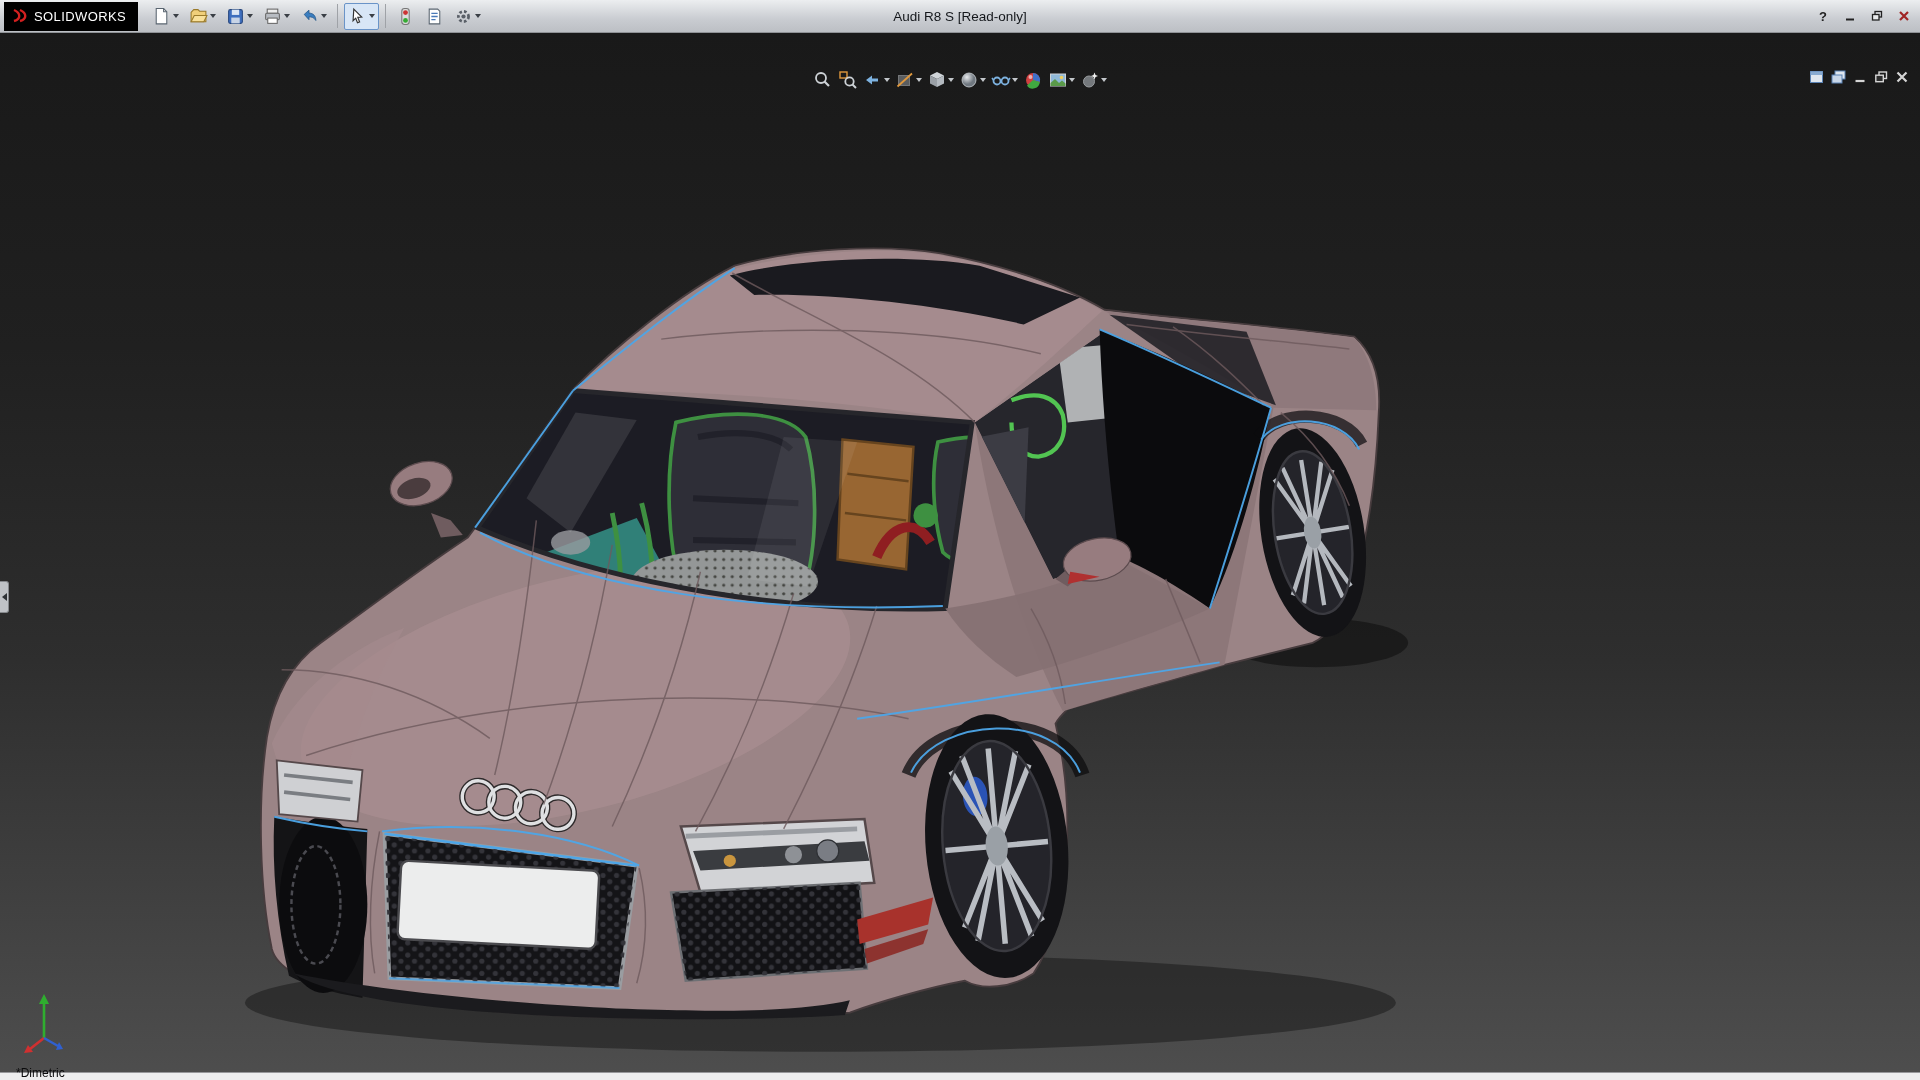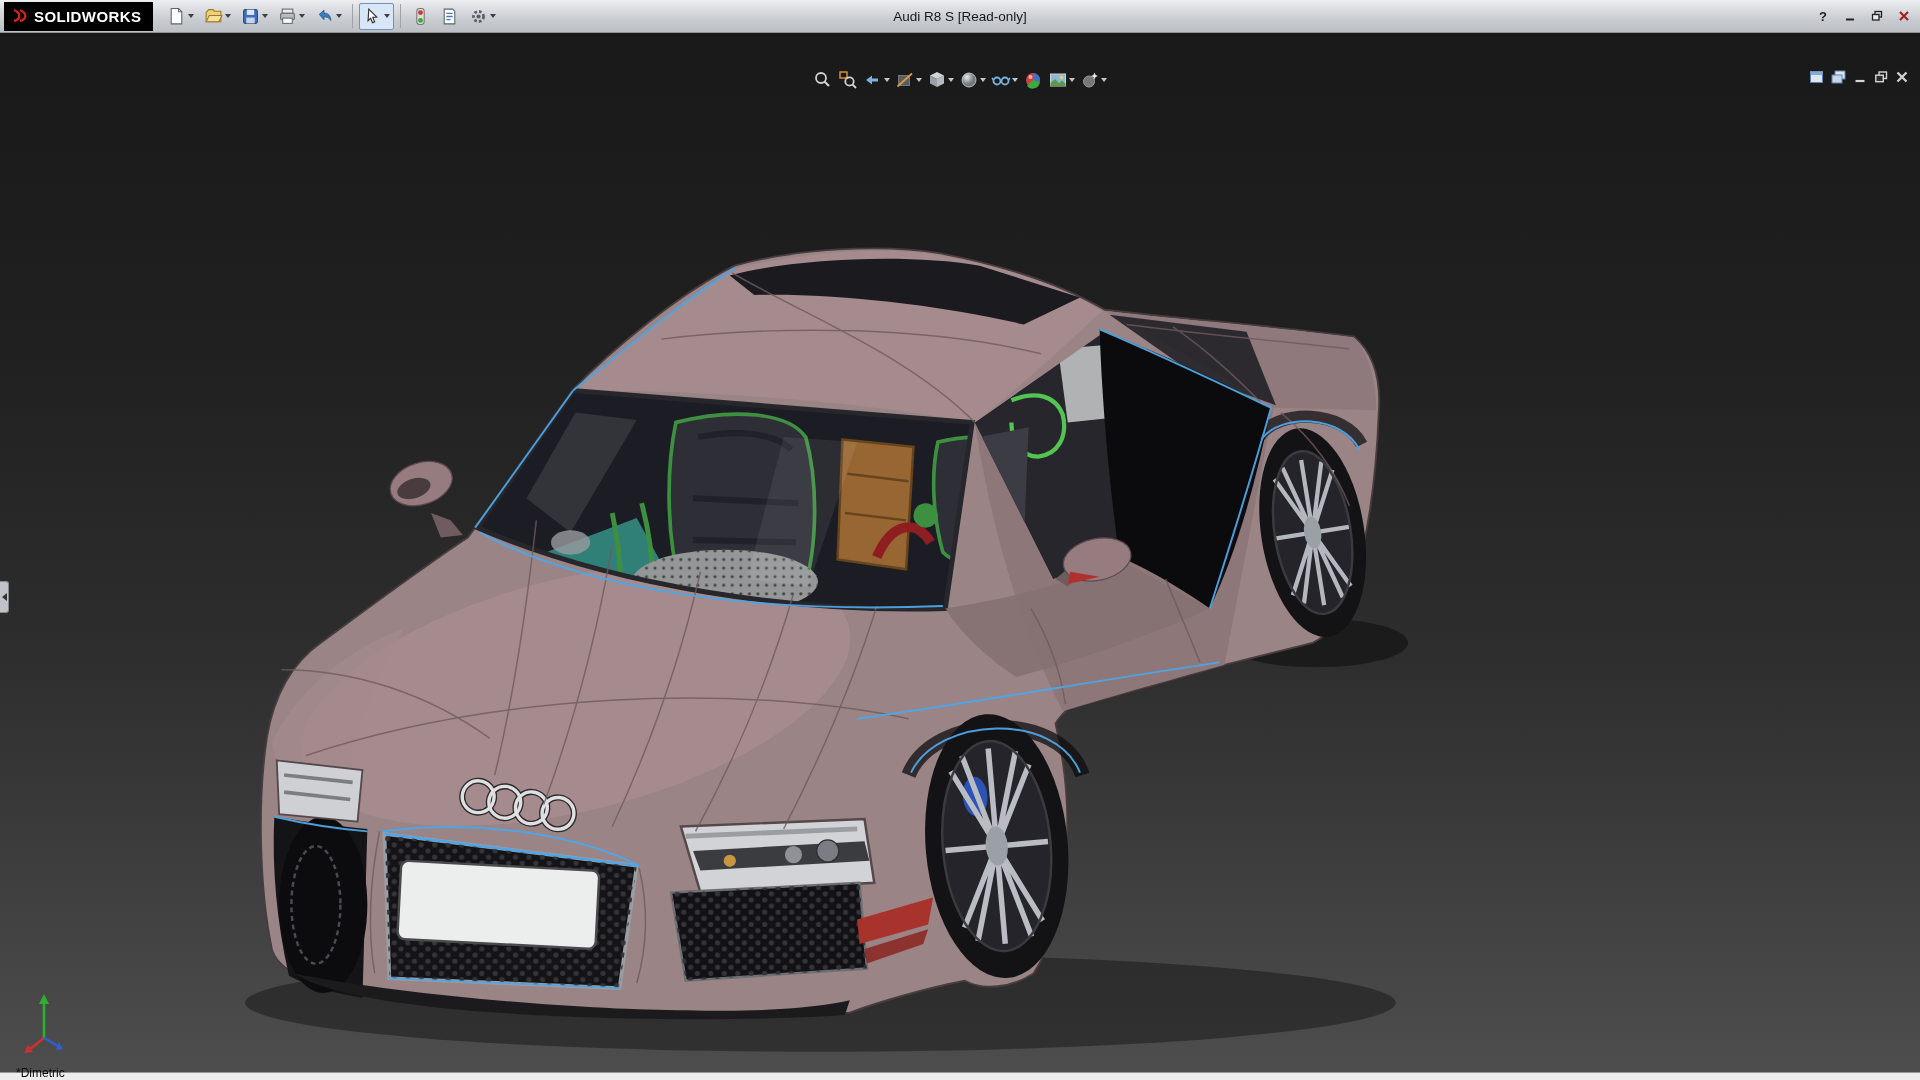--- a/index.html
+++ b/index.html
@@ -11,7 +11,7 @@
     background:linear-gradient(#eceef0,#c9ccd1 60%,#bcbfc4);border-bottom:1px solid #8f9296;
     display:flex;align-items:center;padding:0 4px}
   .logo{display:flex;align-items:center;gap:6px;background:#000;height:29px;padding:0 12px 0 8px;margin-right:10px}
-  .logo-text{color:#fff;font-weight:bold;font-size:15px;letter-spacing:.4px}
+  .logo-text{color:#fff;font-weight:normal;font-size:13px;letter-spacing:.4px}
   .tb-group{display:flex;align-items:center;gap:2px}
   .tb-btn{display:flex;align-items:center;gap:2px;height:27px;padding:2px 3px;border:1px solid transparent;border-radius:2px;background:transparent;cursor:default}
   .tb-btn.active{background:#d8e6f6;border:1px solid #6a94c8}

